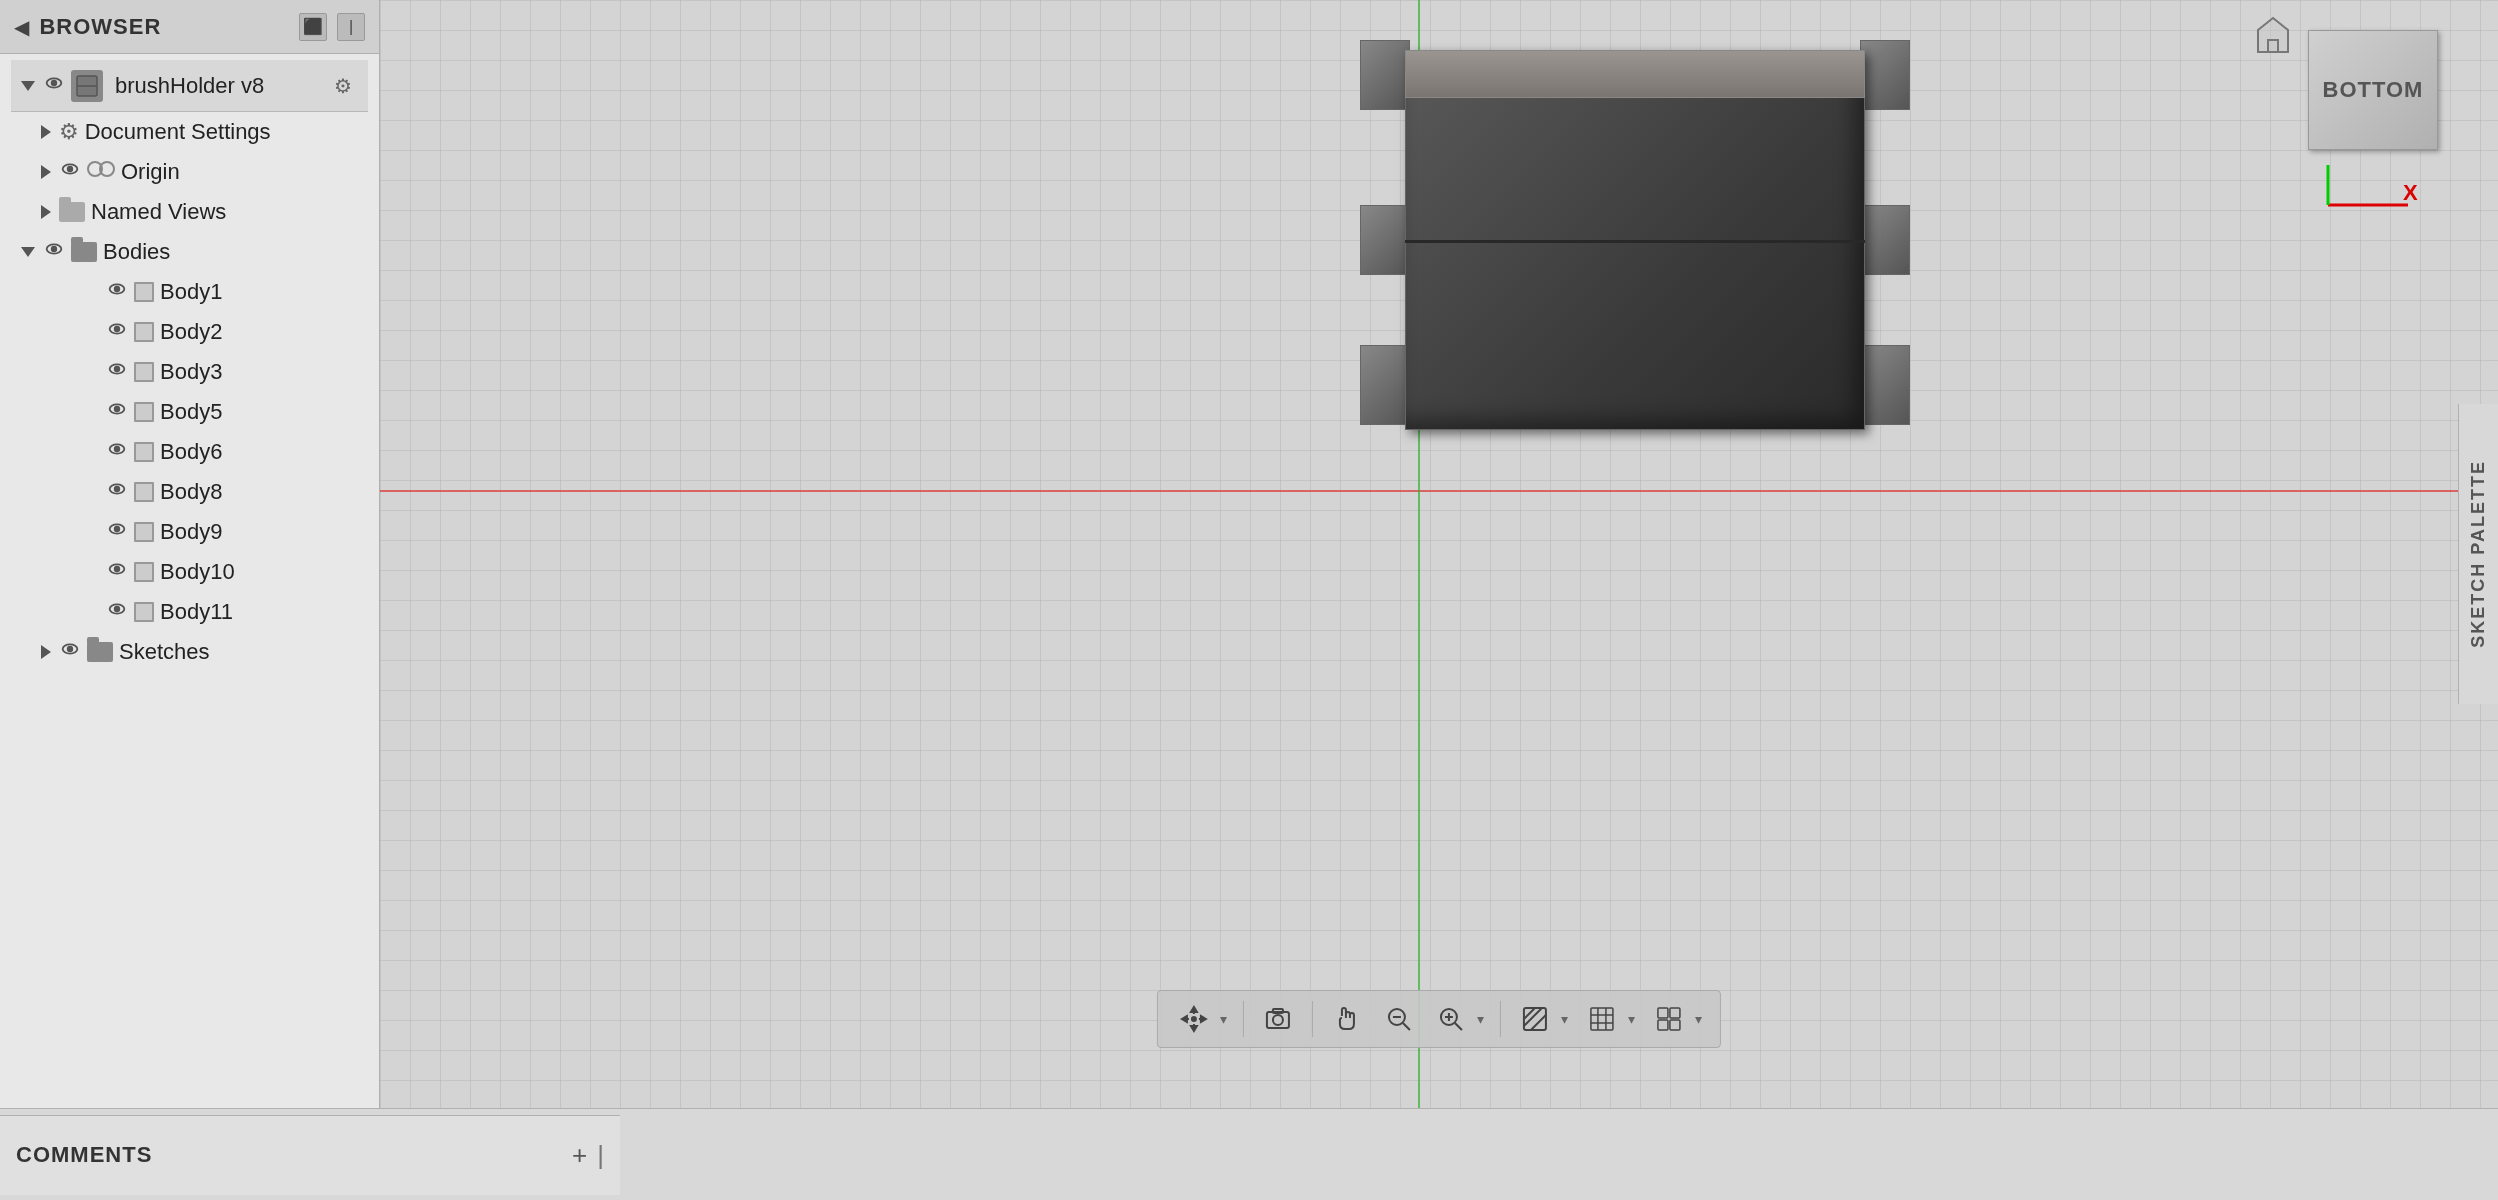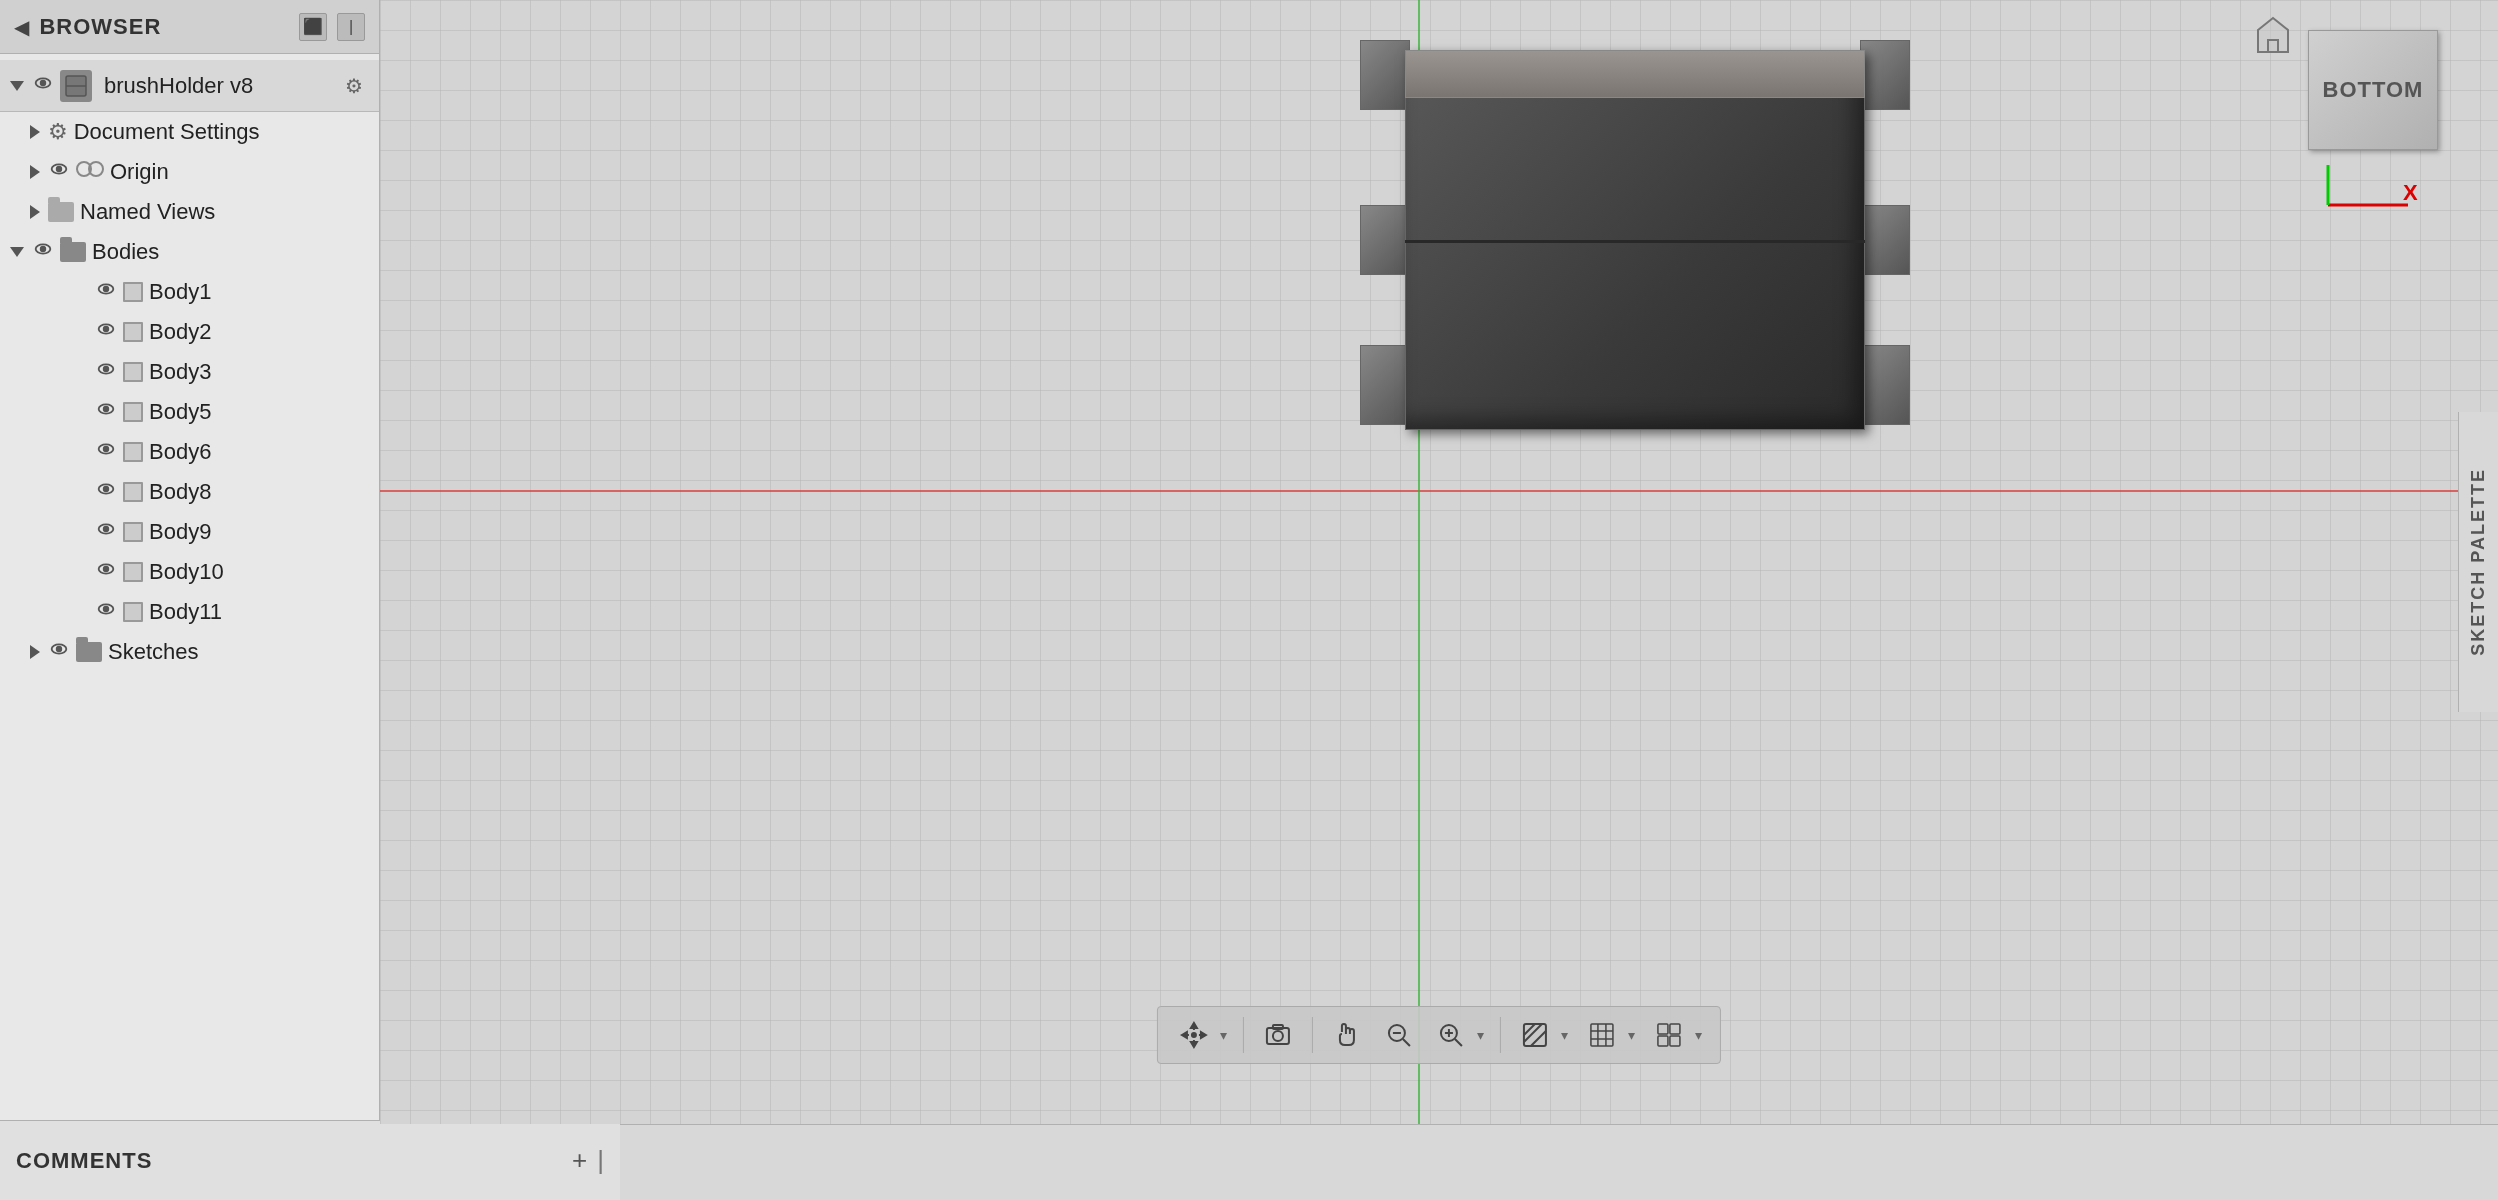--- a/index.html
+++ b/index.html
@@ -85,7 +85,7 @@
     .browser-tree {
       flex: 1;
       overflow-y: auto;
-      padding: 6px 0;
+      padding: 6px 11px;
     }
 
     .tree-item {

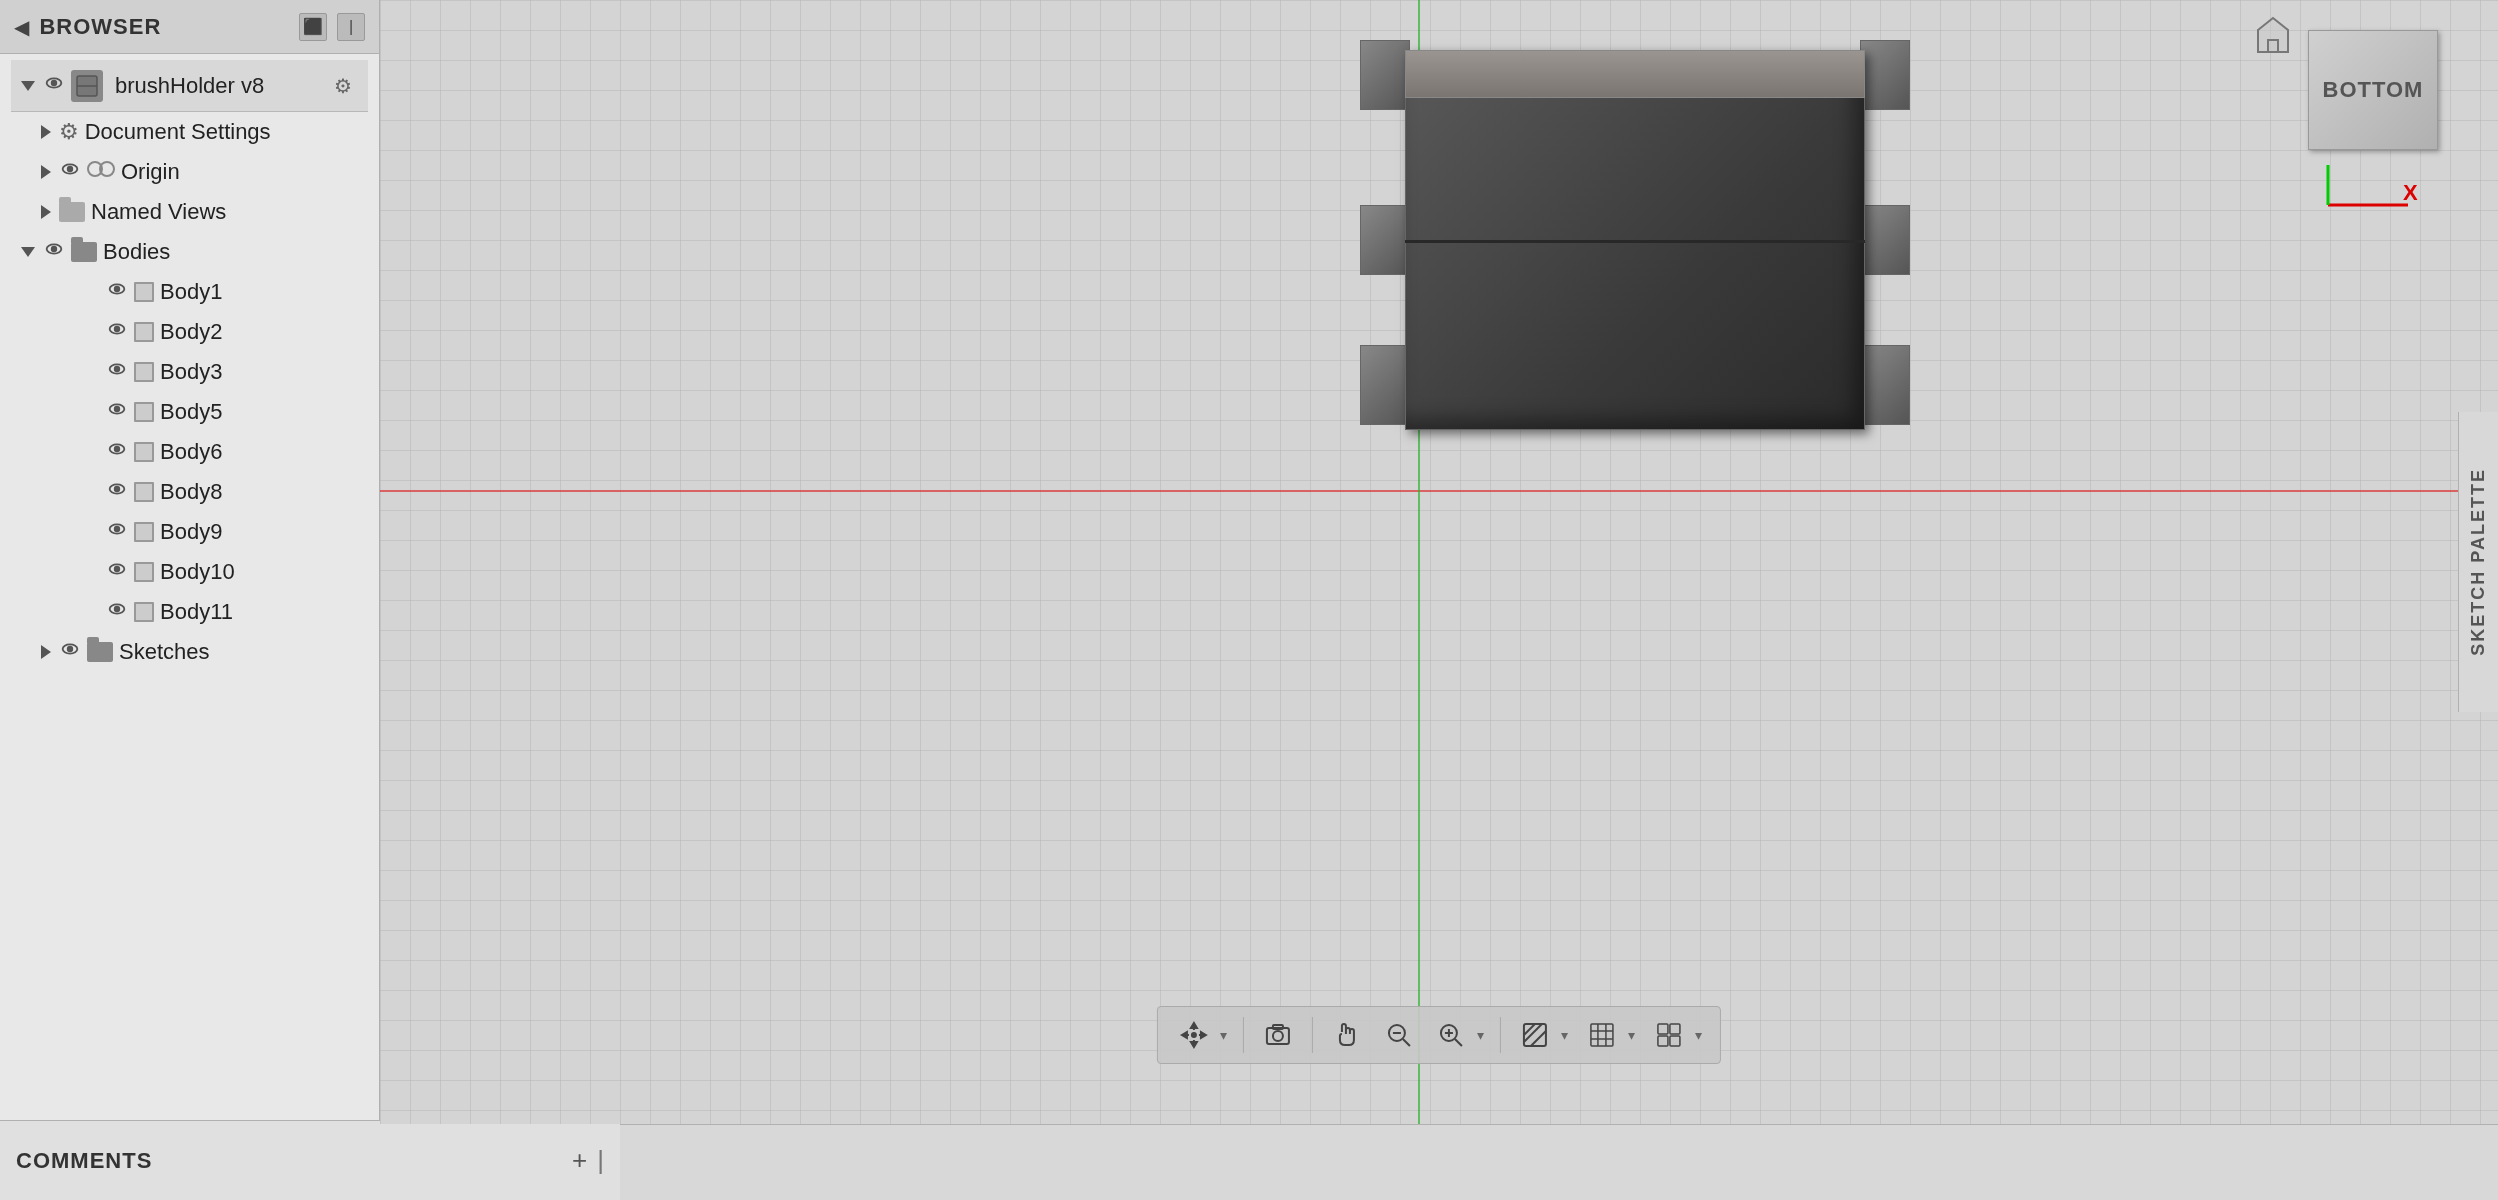--- a/index.html
+++ b/index.html
@@ -446,11 +446,11 @@
 
     
     .bottom-bar {
-      height: 76px;
+      height: 92px;
       background: #d8d8d8;
       border-top: 1px solid #b0b0b0;
       display: flex;
-      align-items: flex-end;
+      align-items: center;
     }
 
     

